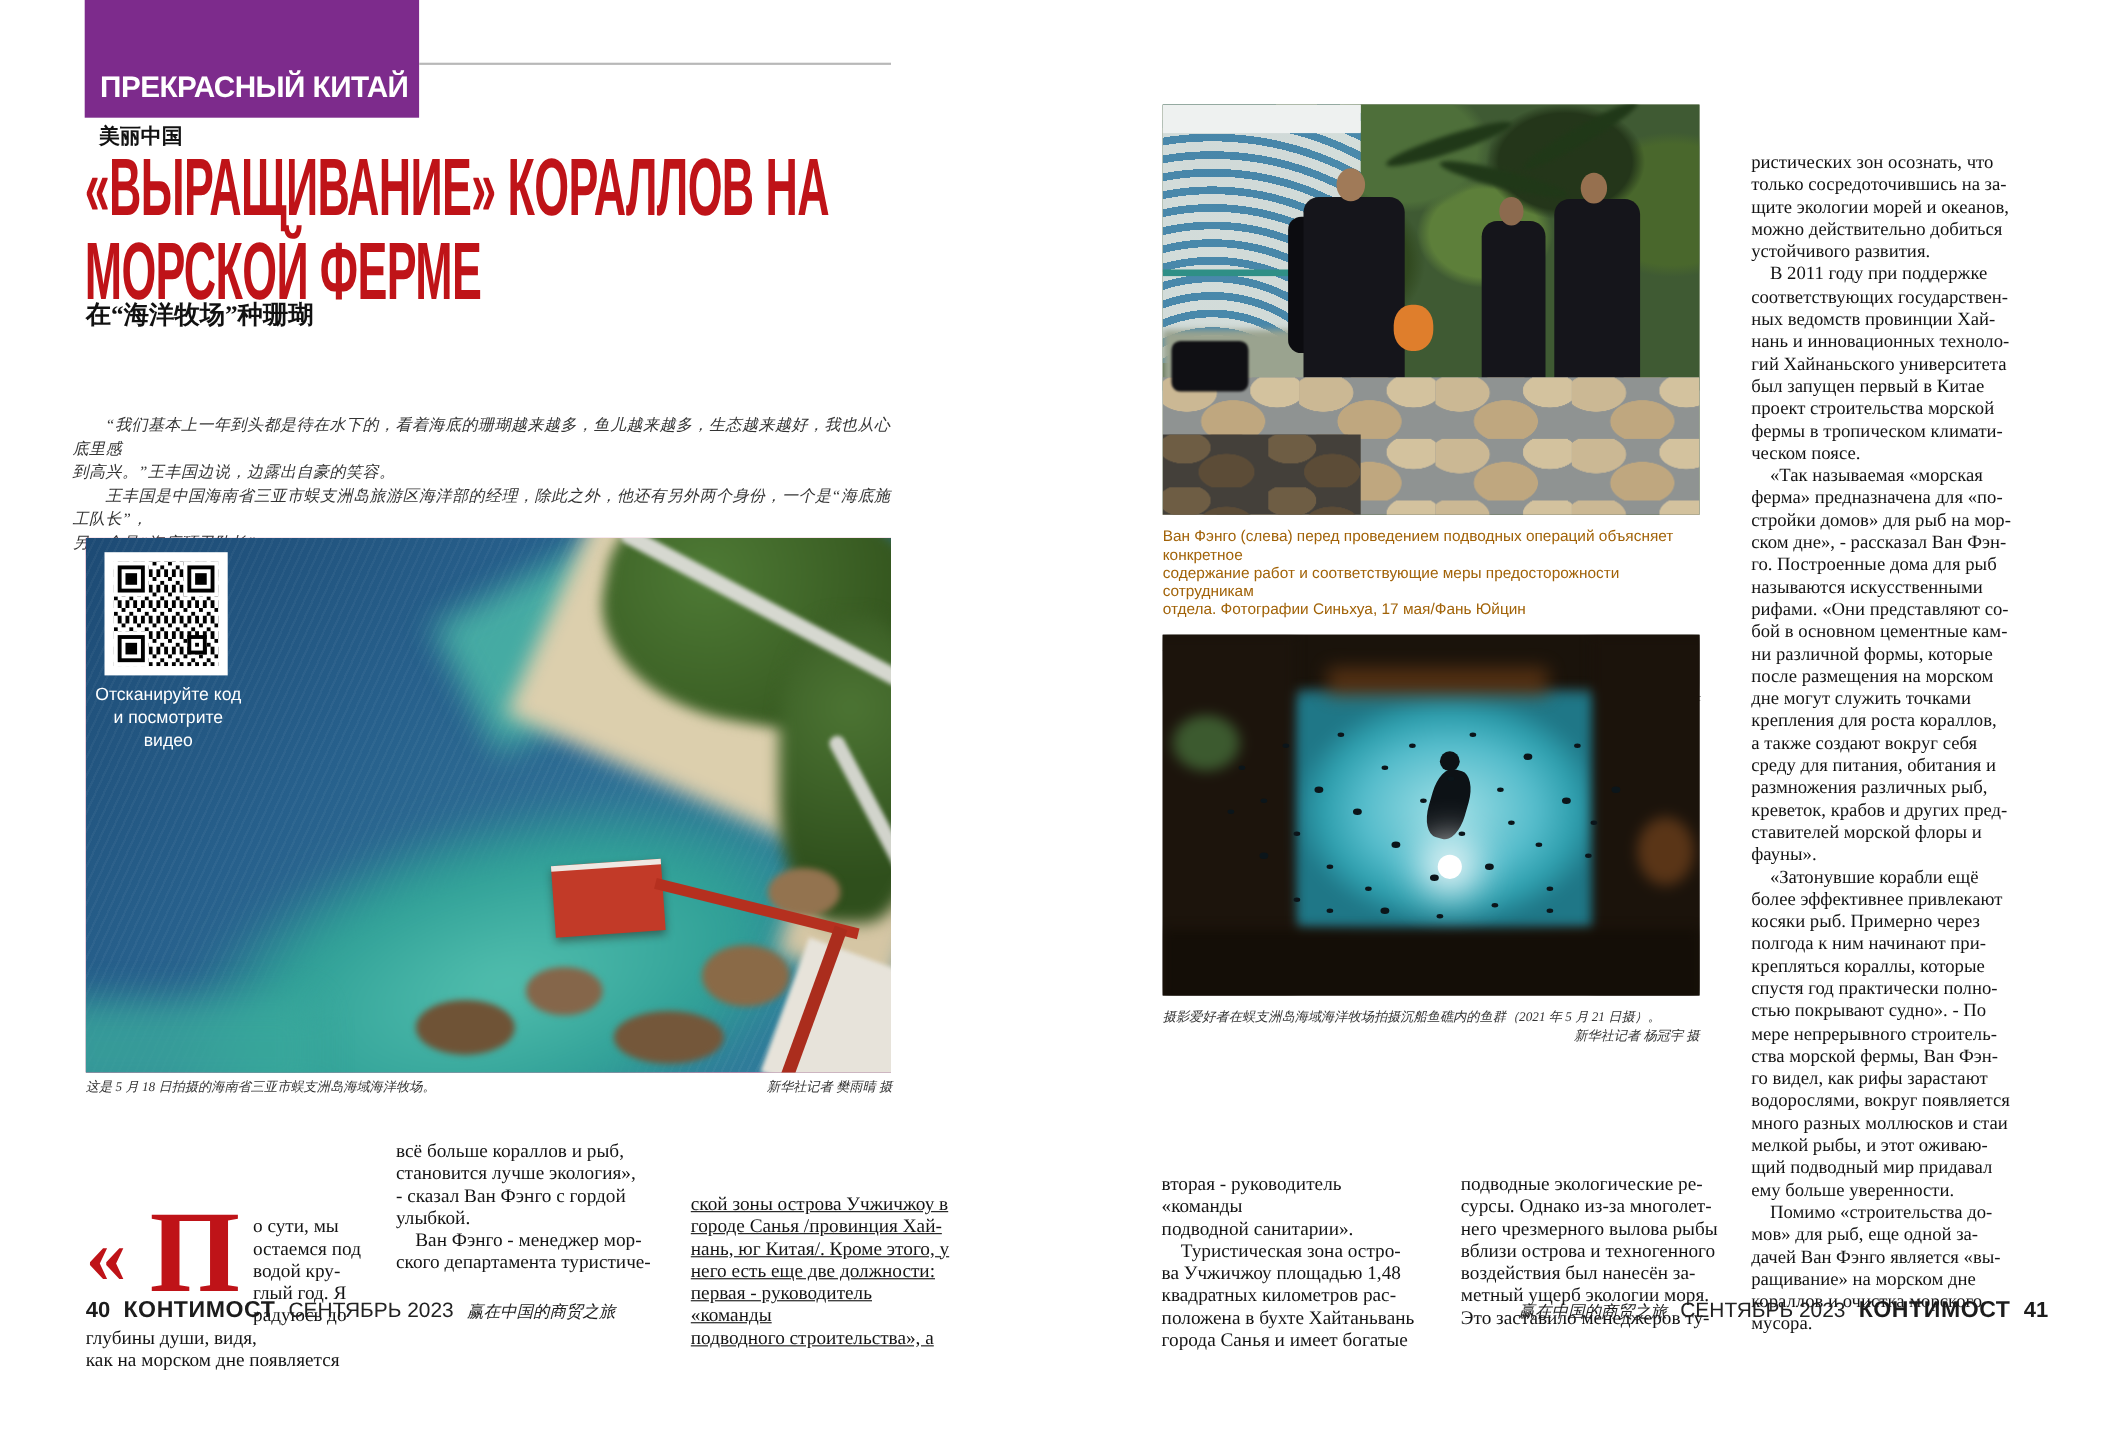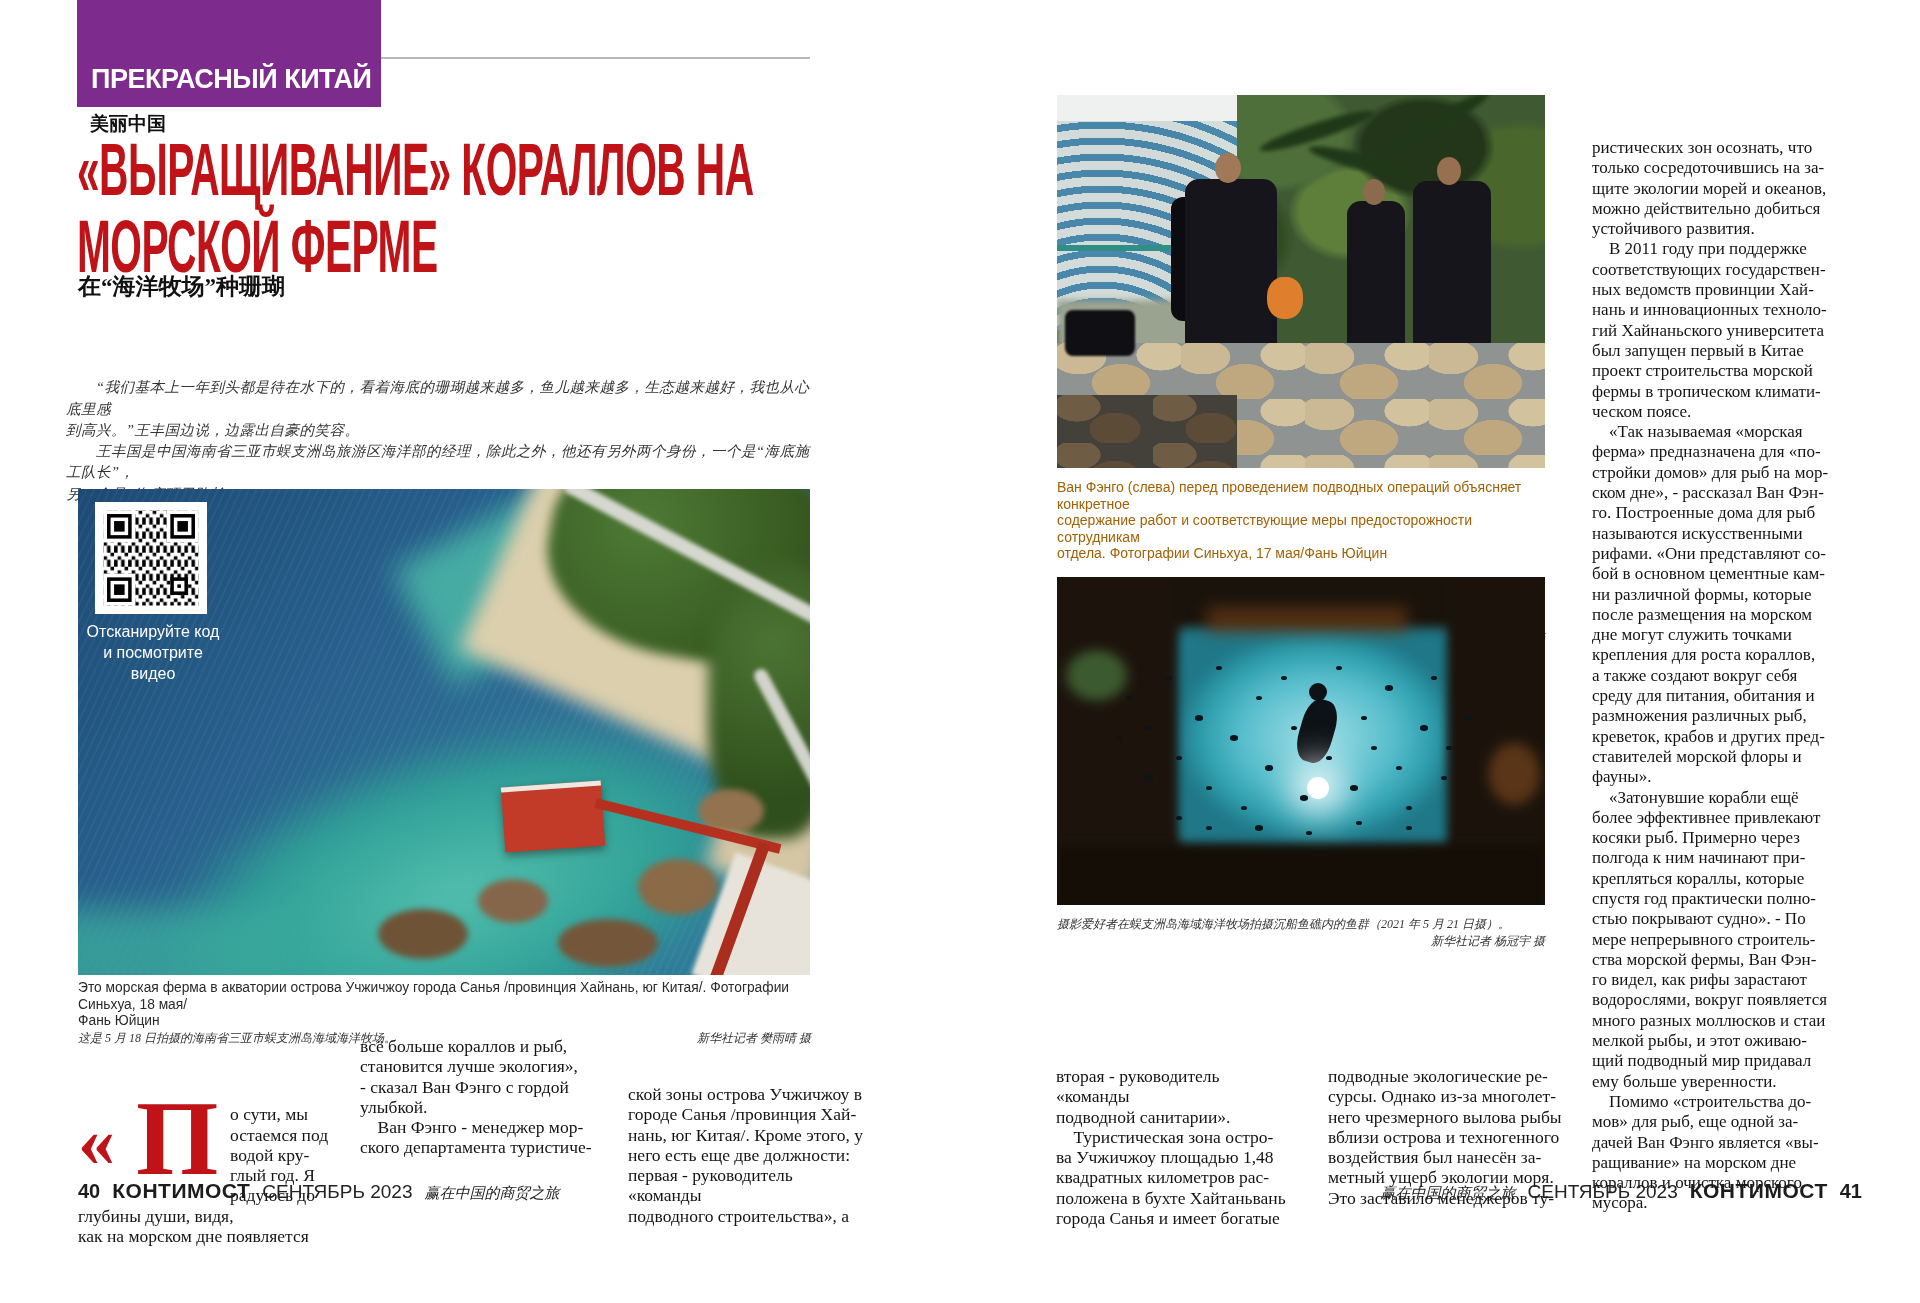--- a/index.html
+++ b/index.html
@@ -269,8 +269,6 @@
 </div>
 
 <div id="cap-left" class="abs">
-  <div class="cap-ru pre">Это морская ферма в акватории острова Учжичжоу города Санья /провинция Хайнань, юг Китая/. Фотографии Синьхуа, 18 мая/
-Фань Юйцин</div>
   <div class="cap-row cap-cn kai">
     <span>这是 5 月 18 日拍摄的海南省三亚市蜈支洲岛海域海洋牧场。</span>
     <span>新华社记者 樊雨晴 摄</span>

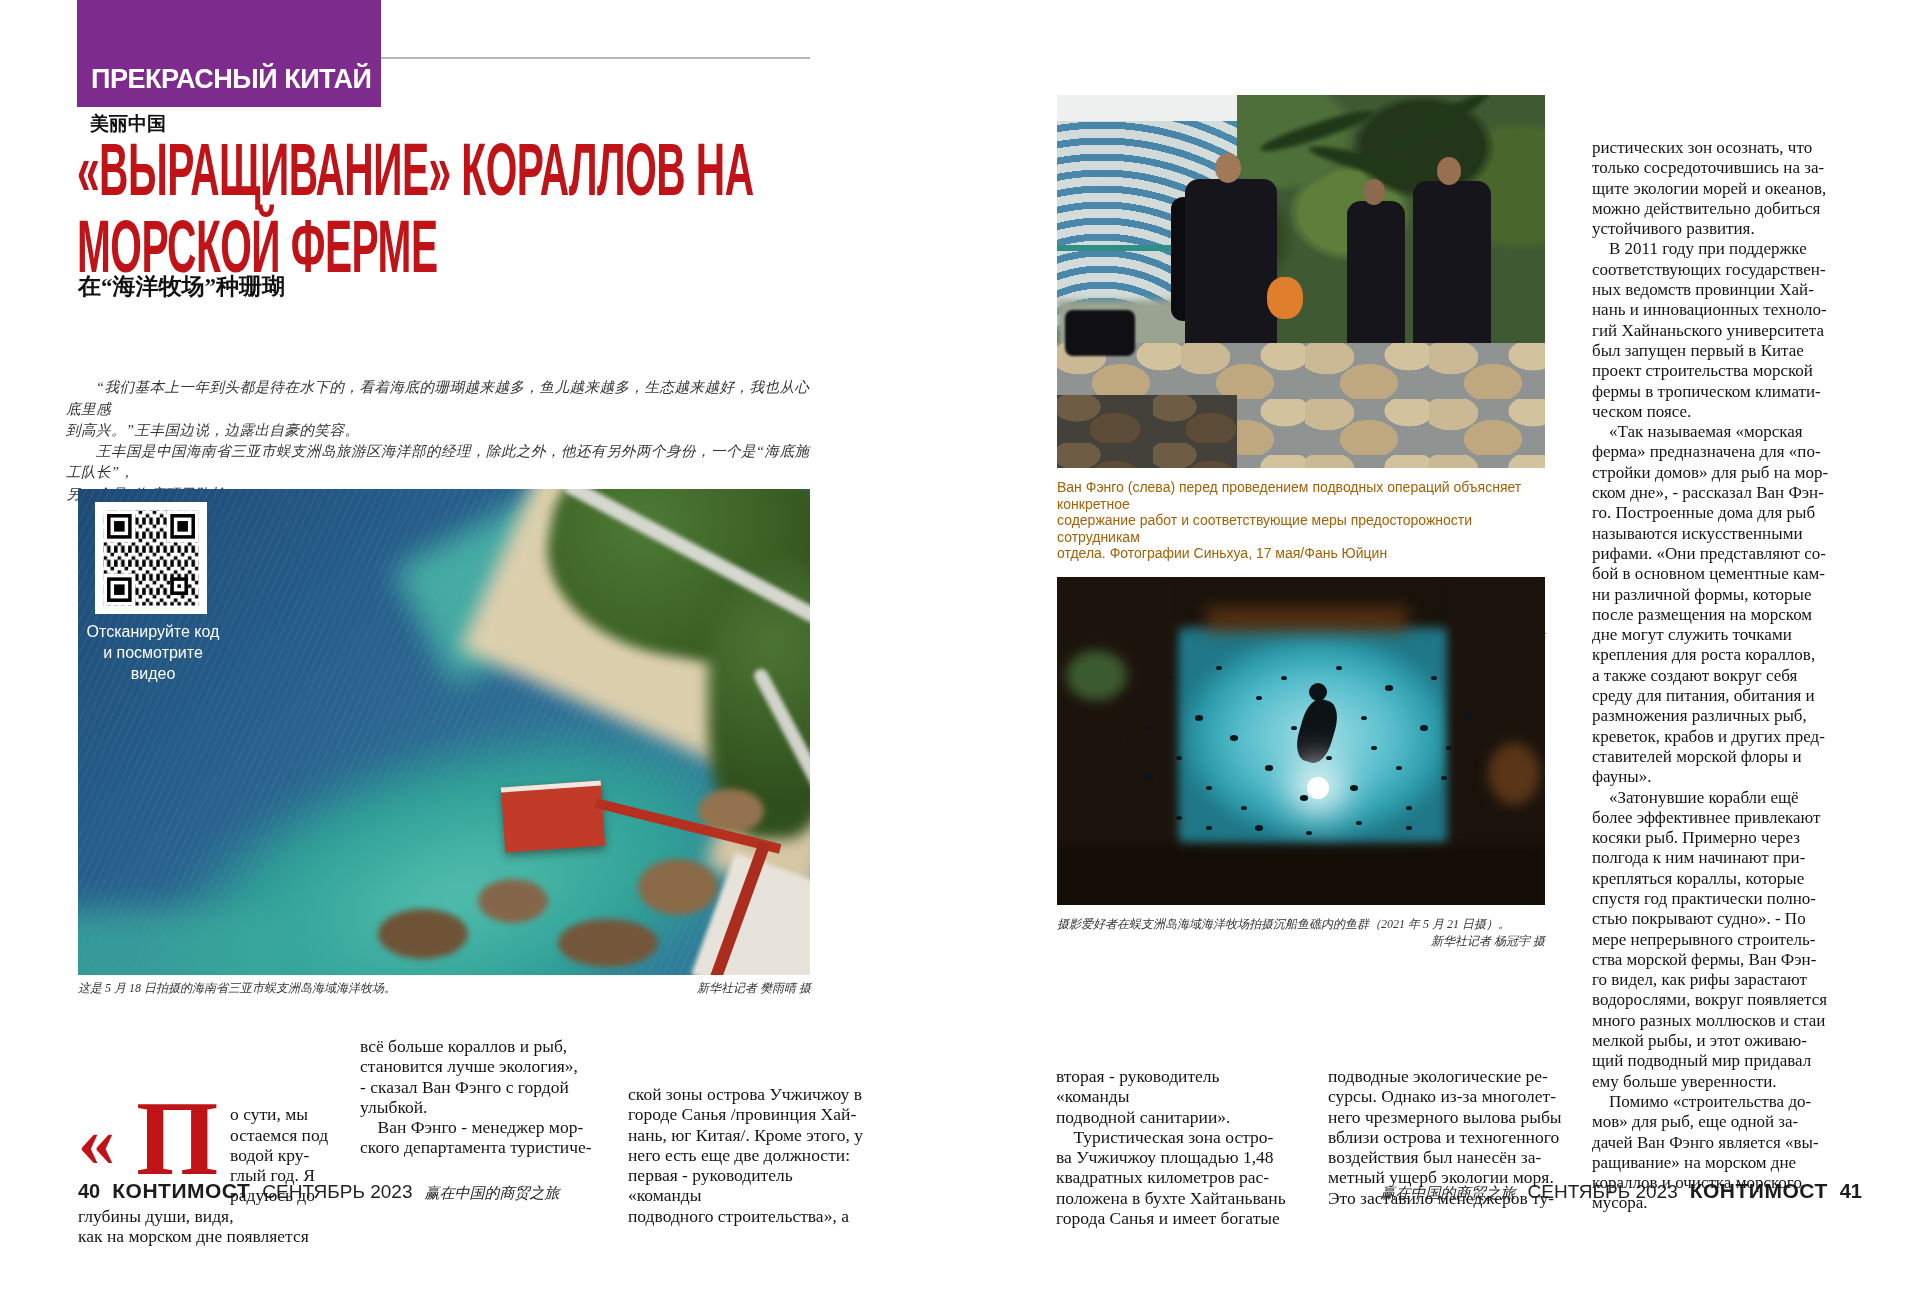--- a/index.html
+++ b/index.html
@@ -171,7 +171,7 @@
            color:#141414;}
   #col1{left:78px;top:1084px;width:258px;}
   #col2{left:360px;top:1036px;width:250px;}
-  #col3{left:628px;top:1084px;width:236px;}
+  #col3{left:628px;top:1084px;width:236px;text-decoration:underline;}
   #colA{left:1056px;top:1066px;width:240px;}
   #colB{left:1328px;top:1066px;width:238px;}
   #tallcol{left:1592px;top:138px;width:242px;font-size:17px;}

